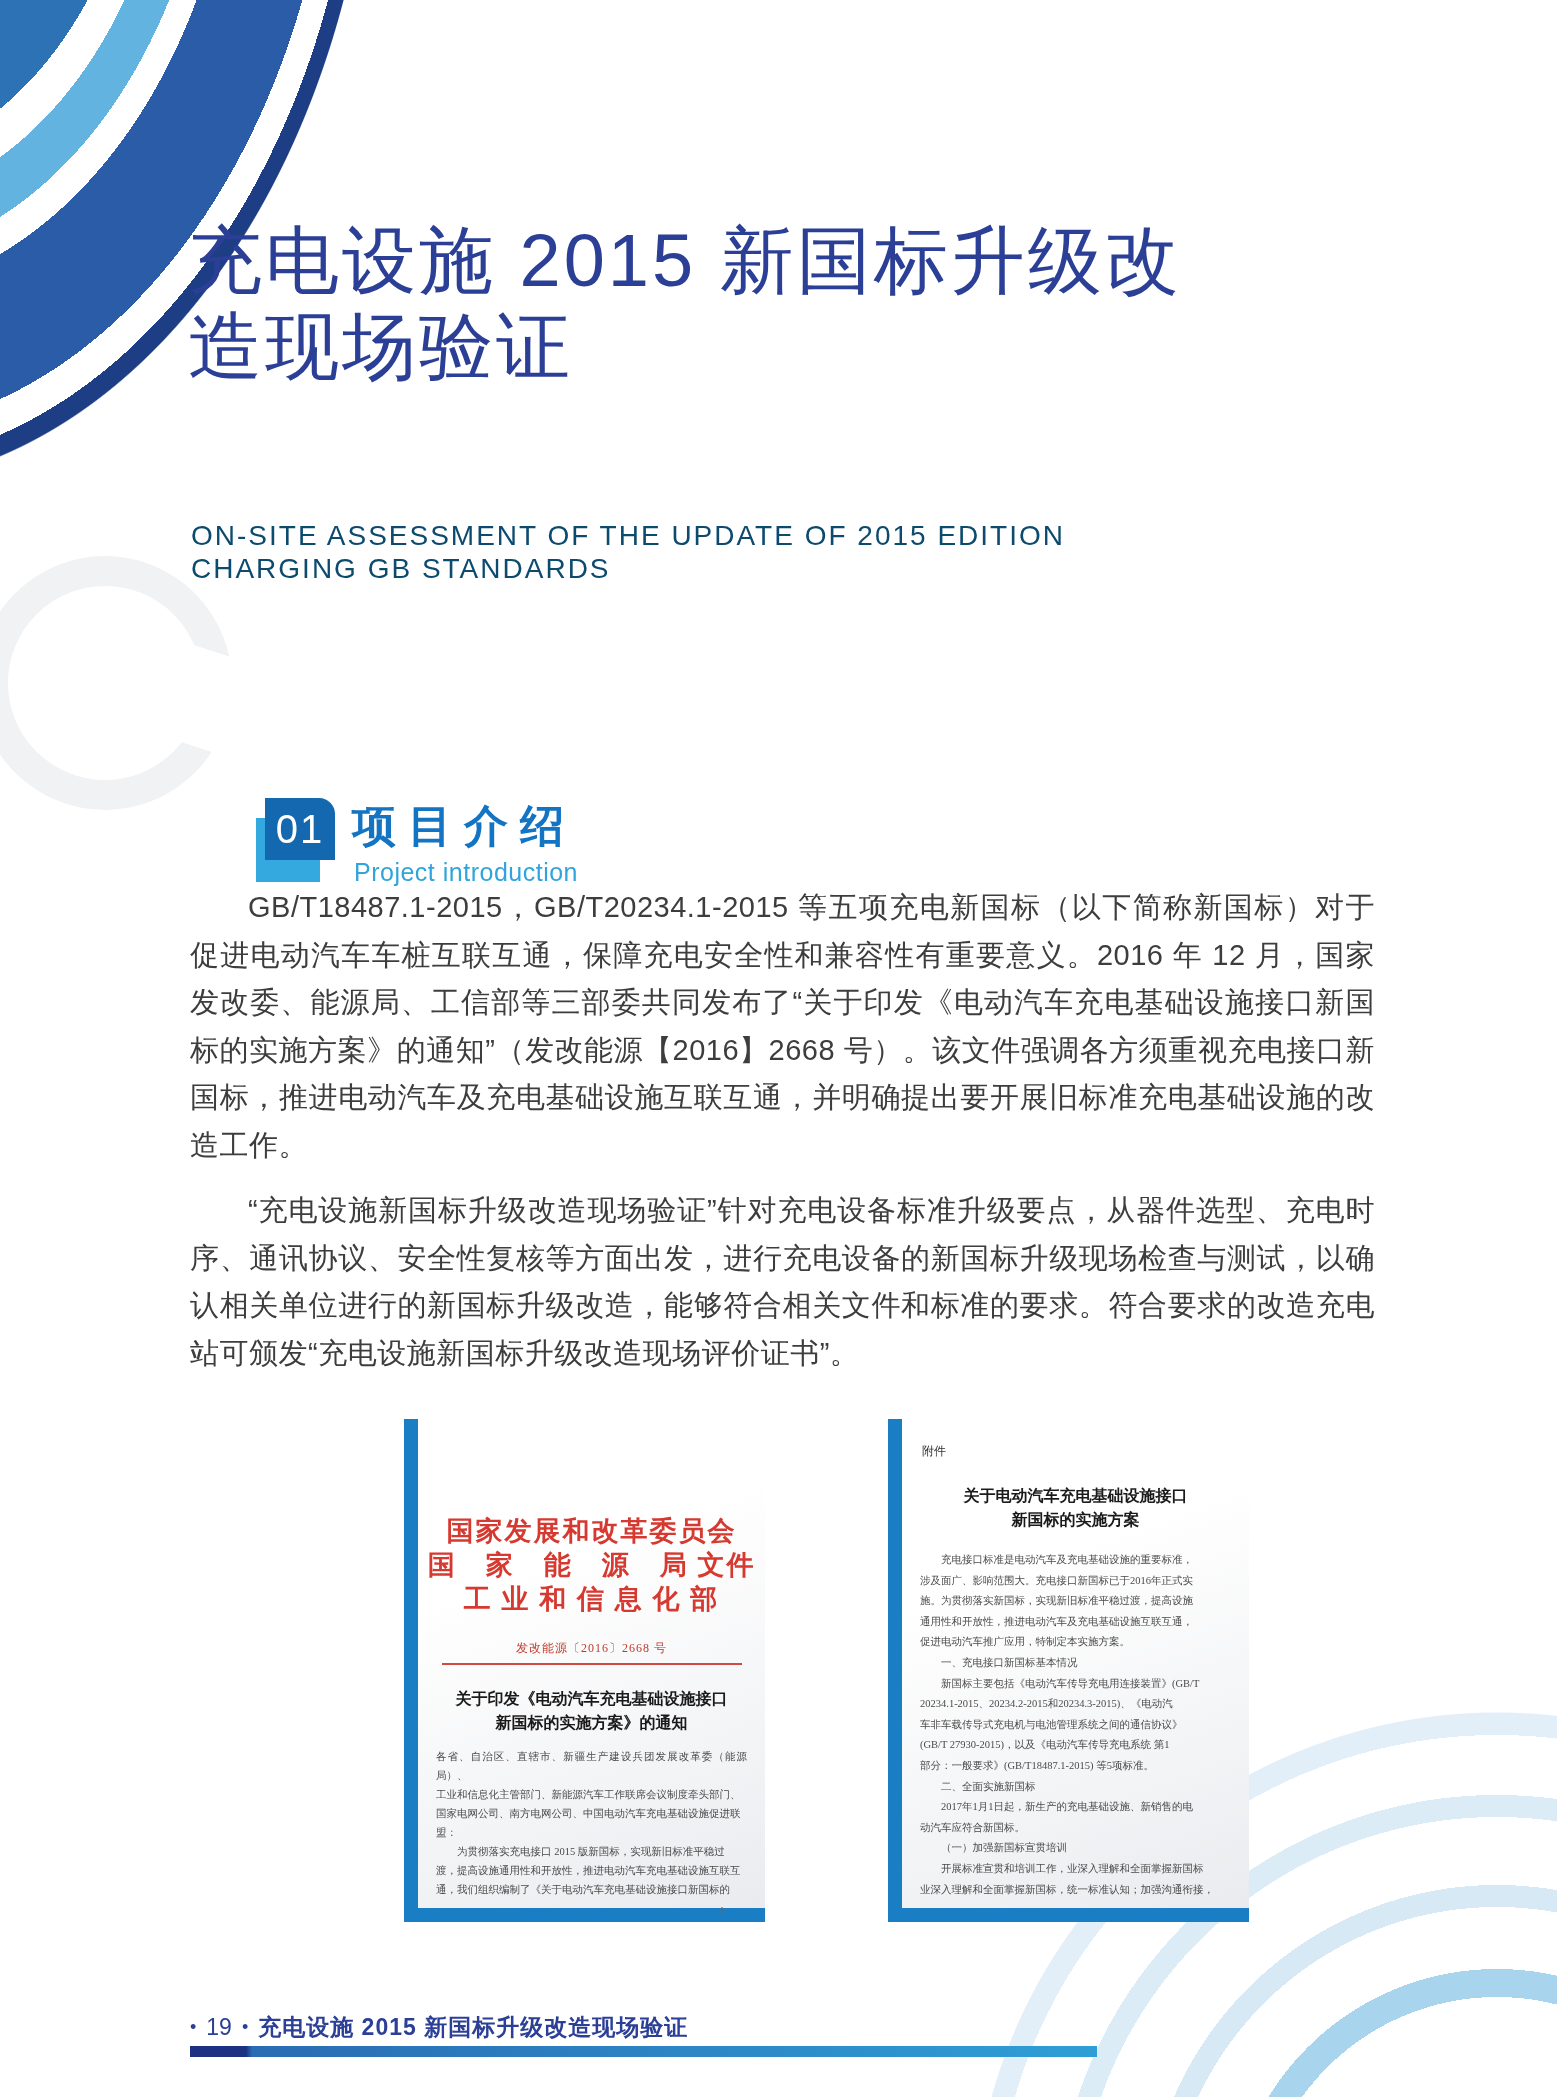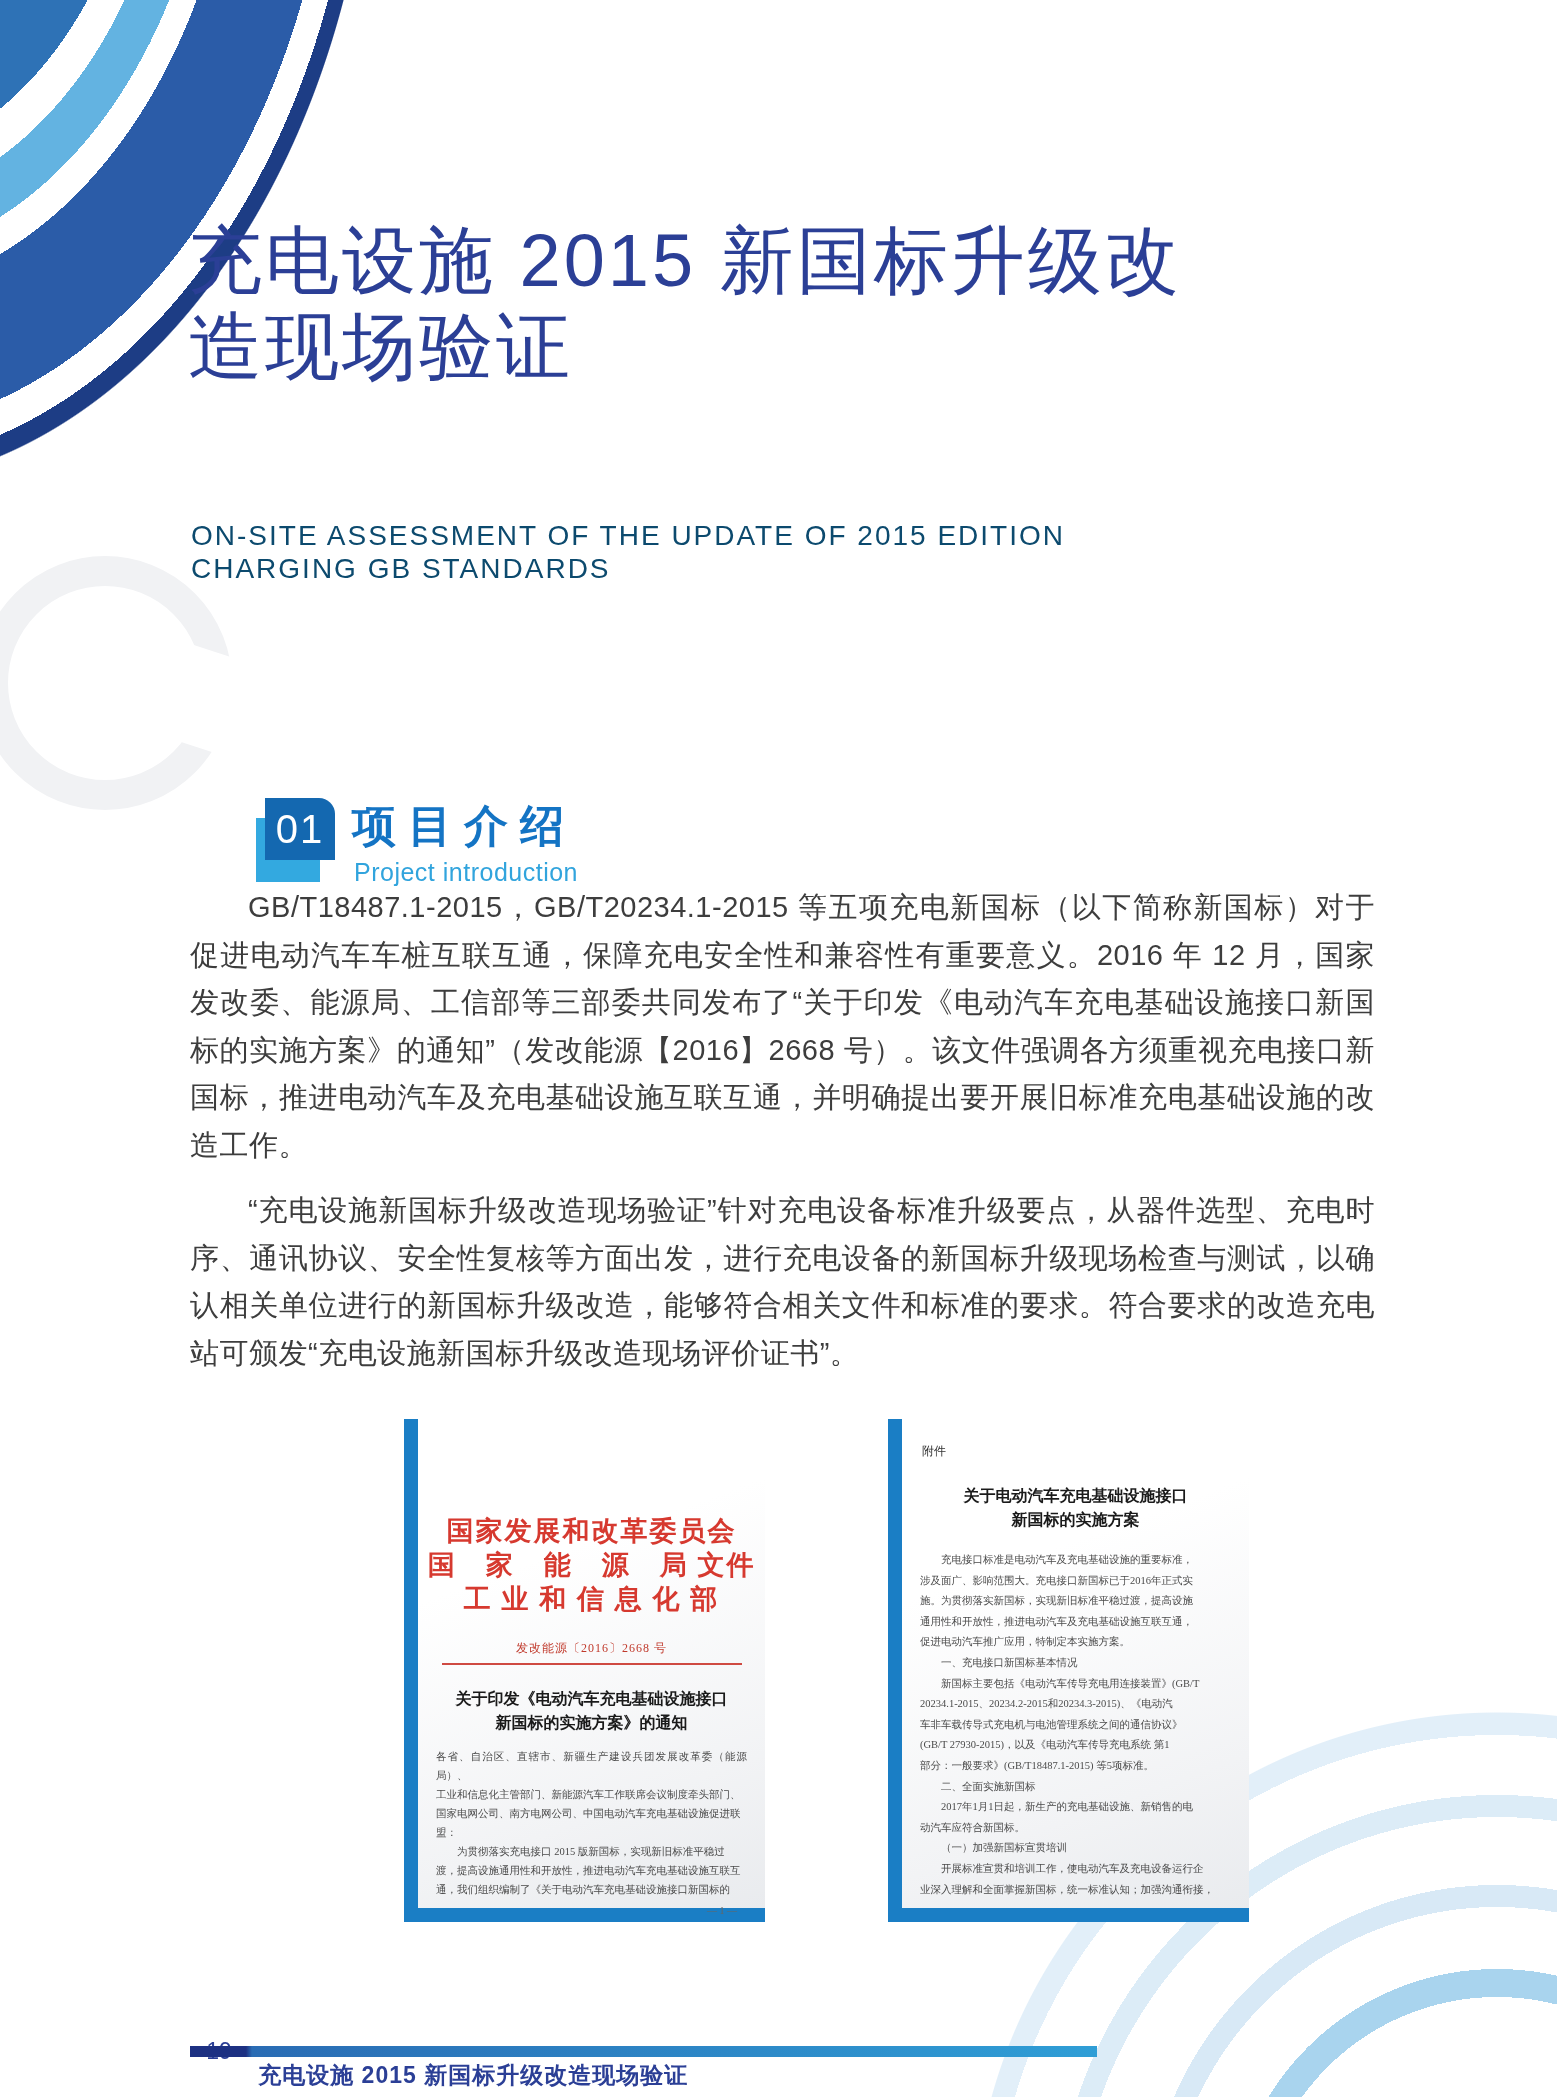--- a/index.html
+++ b/index.html
@@ -165,7 +165,7 @@
           <div>　　2017年1月1日起，新生产的充电基础设施、新销售的电</div>
           <div>动汽车应符合新国标。</div>
           <div>　　（一）加强新国标宣贯培训</div>
-          <div>　　开展标准宣贯和培训工作，使电动汽车及充电设备运行企</div>
+          <div>　　开展标准宣贯和培训工作，业深入理解和全面掌握新国标</div>
           <div>业深入理解和全面掌握新国标，统一标准认知；加强沟通衔接，</div>
         </div>
     </div>

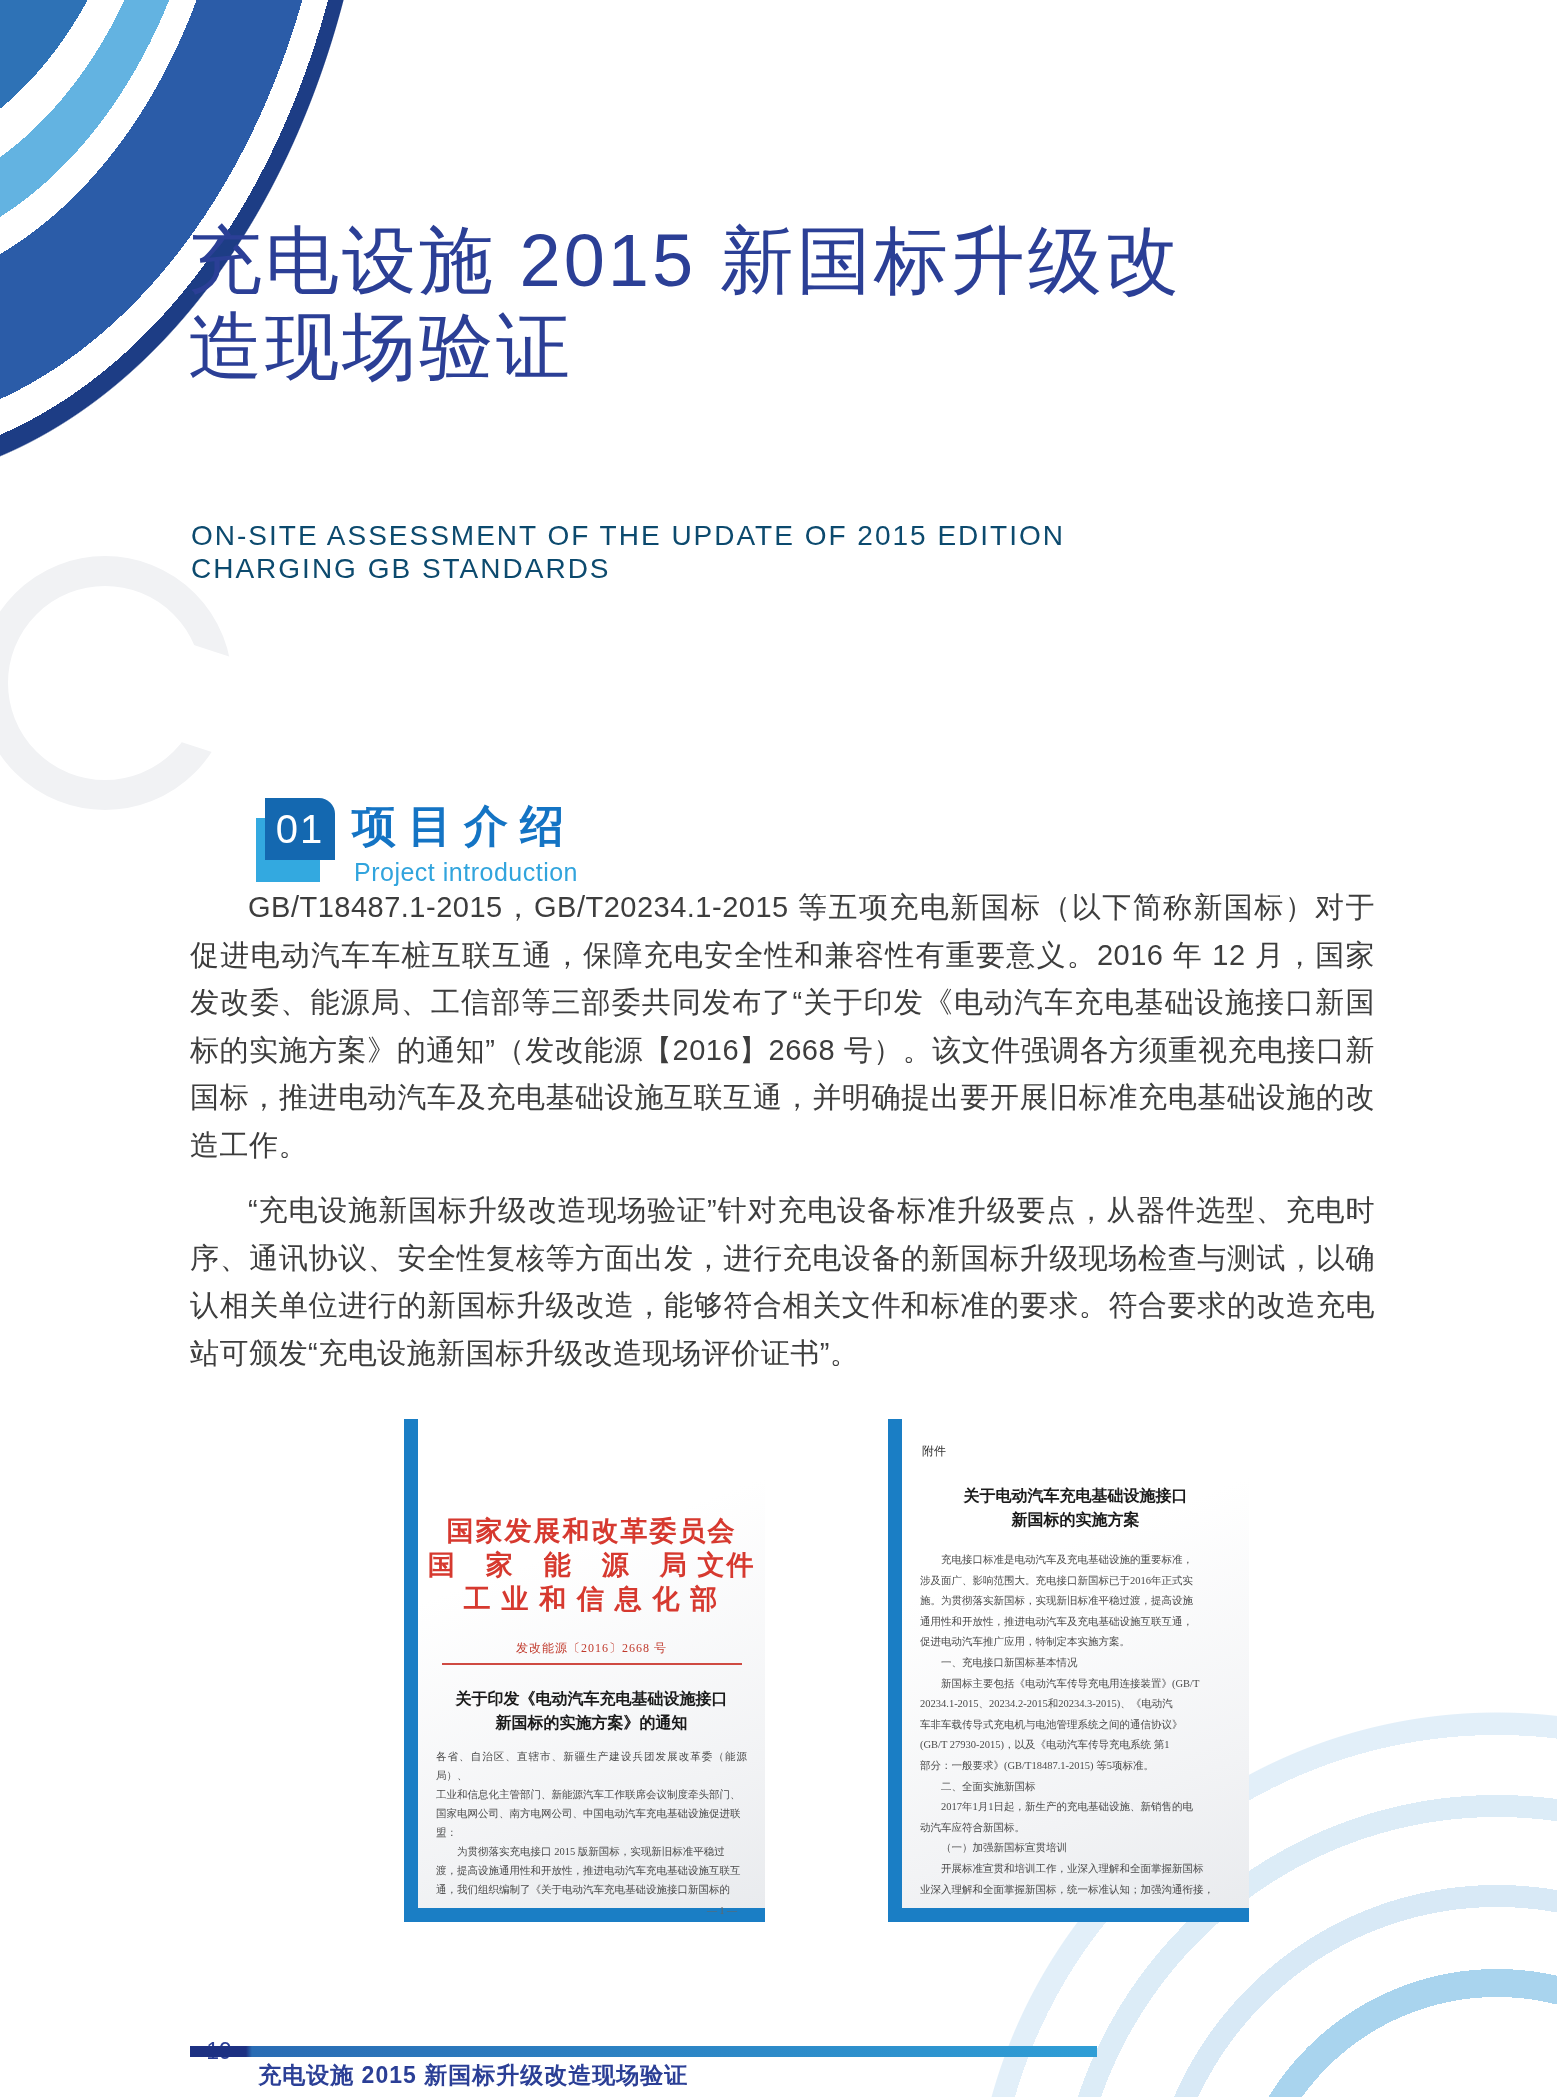--- a/index.html
+++ b/index.html
@@ -81,7 +81,7 @@
   .footer{position:absolute;left:190px;top:2012px;display:flex;align-items:center;
     color:#2b3f96;font-size:23px;gap:10px;}
   .footer .dot{font-size:18px;line-height:23px;}
-  .footer .ft{font-weight:700;letter-spacing:1px;margin-top:48px;}
+  .footer .ft{font-weight:700;letter-spacing:1px;}
   .footer-bar{position:absolute;left:190px;top:2046px;width:907px;height:11px;
     background:linear-gradient(90deg,#1d3182 0,#1d3182 56px,#2a6cb4 62px,#2f9ed6 100%);}
 </style>

